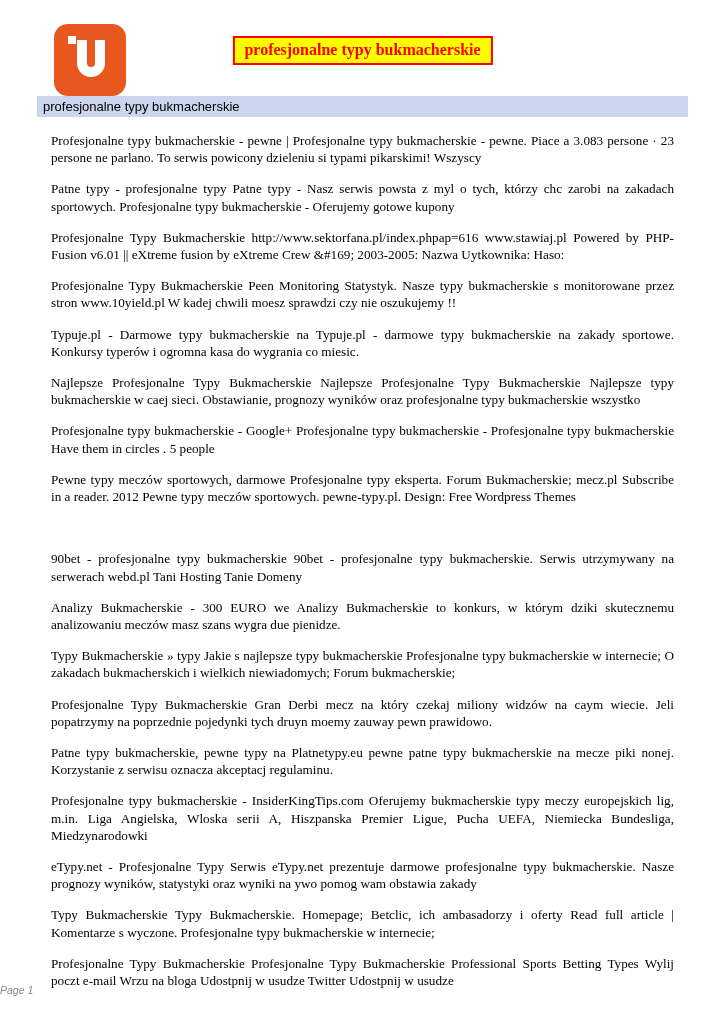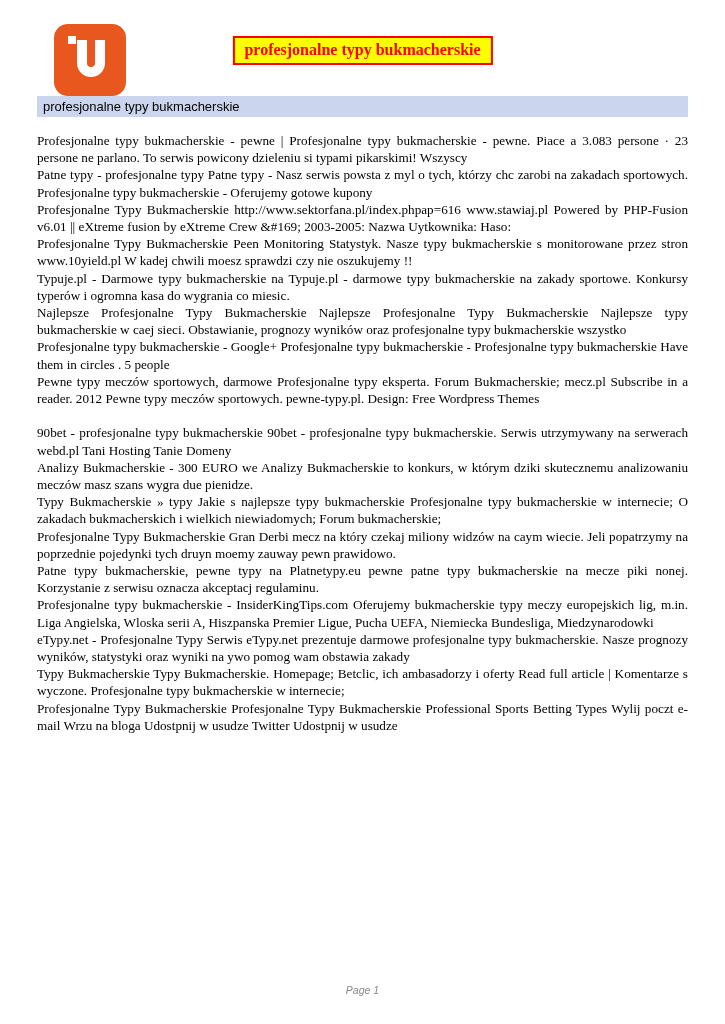--- a/index.html
+++ b/index.html
@@ -57,7 +57,7 @@
     text-align: justify;
   }
   .document-body p.para {
-    margin: 0;
+    margin: 14px;
     padding: 0;
     text-align: justify;
   }

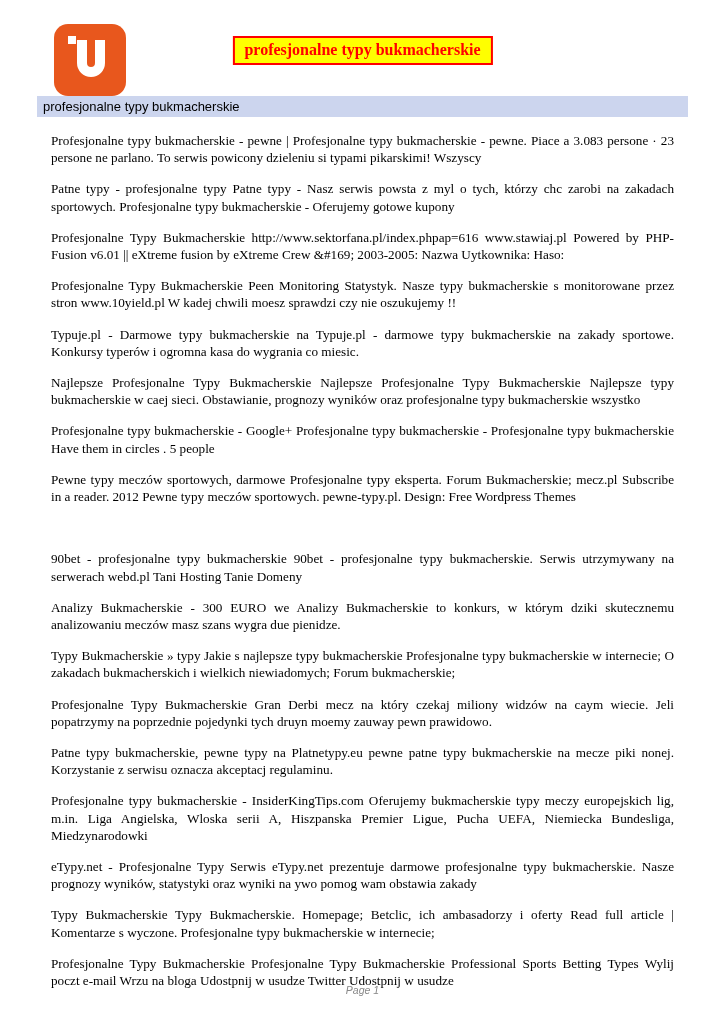--- a/index.html
+++ b/index.html
@@ -69,7 +69,7 @@
     left: 0;
     right: 0;
     bottom: 28px;
-    text-align: center;
+    text-align: left;
     font-family: "Liberation Sans", sans-serif;
     font-style: italic;
     font-size: 10.5px;

